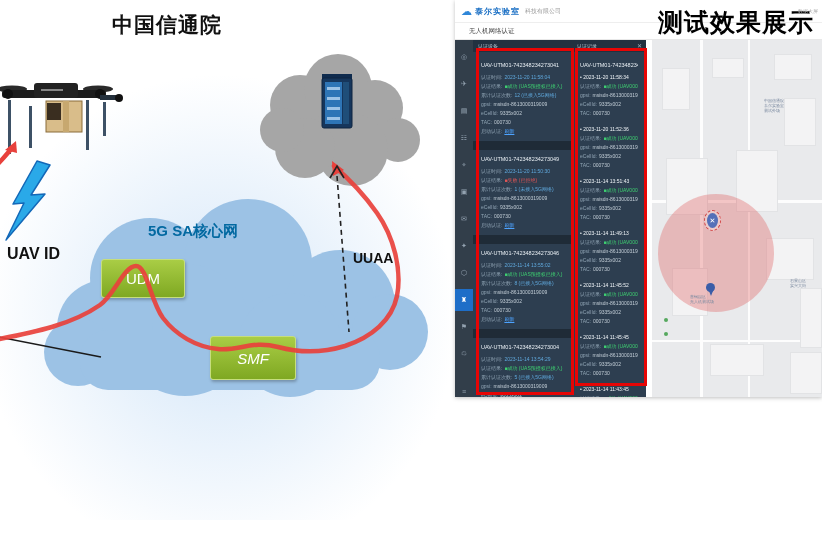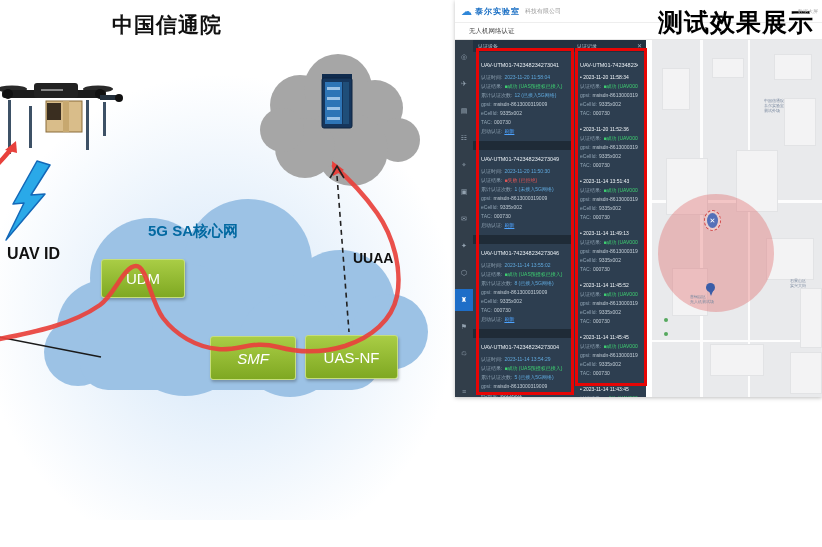--- a/index.html
+++ b/index.html
@@ -154,7 +154,6 @@
   <div id="uuaa">UUAA</div>
   <div id="box-udm" class="nfbox">UDM</div>
   <div id="box-smf" class="nfbox">SMF</div>
-  <div id="box-uasnf" class="nfbox">UAS-NF</div>
 
   <svg id="fg-svg" width="460" height="547" viewBox="0 0 460 547" style="z-index:5;pointer-events:none;">
     <path d="M -6 340 C 30 333 70 326 100 305 C 115 294 124 266 136 266 C 147 266 150 300 163 318 C 176 335 196 347 218 349 C 240 351 252 340 278 347 C 300 353 322 353 345 346 C 372 337 392 320 397 296 C 402 270 394 237 377 213 C 363 193 348 178 334 166" fill="none" stroke="#e8413c" stroke-width="4.5" stroke-linecap="round" opacity=".92"></path>

